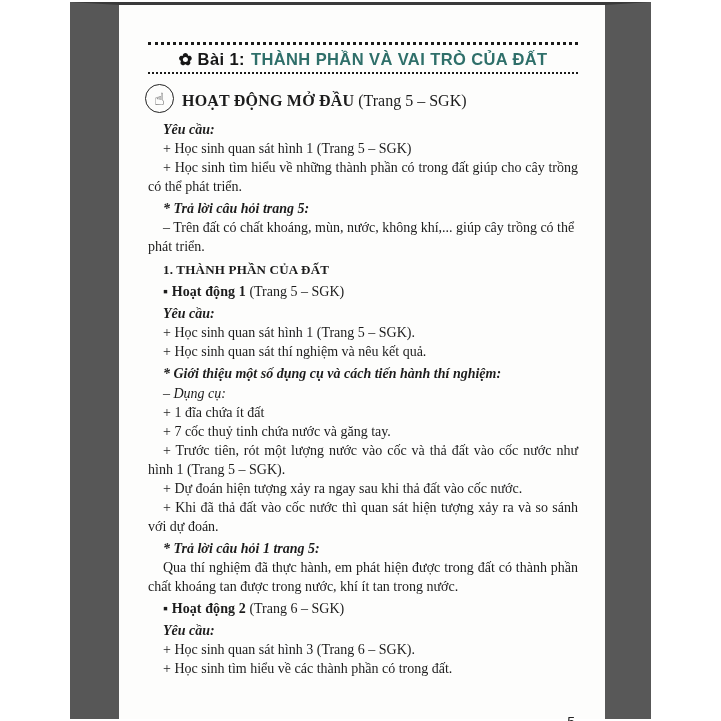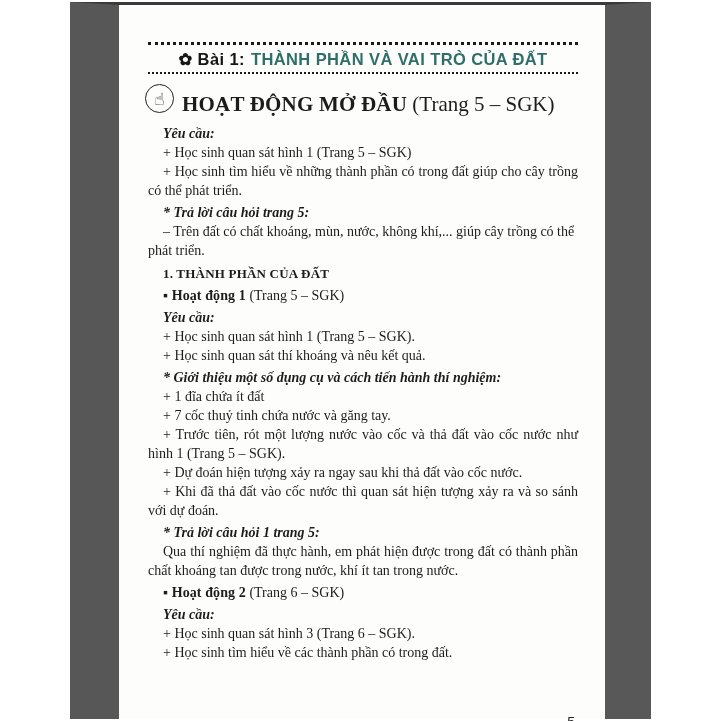--- a/index.html
+++ b/index.html
@@ -60,7 +60,7 @@
   }
   .sec-title {
     margin: 8px 0 0 8px;
-    font-size: 21px;
+    font-size: 16px;
   }
   .sec-title b { letter-spacing: 0.2px; }
   

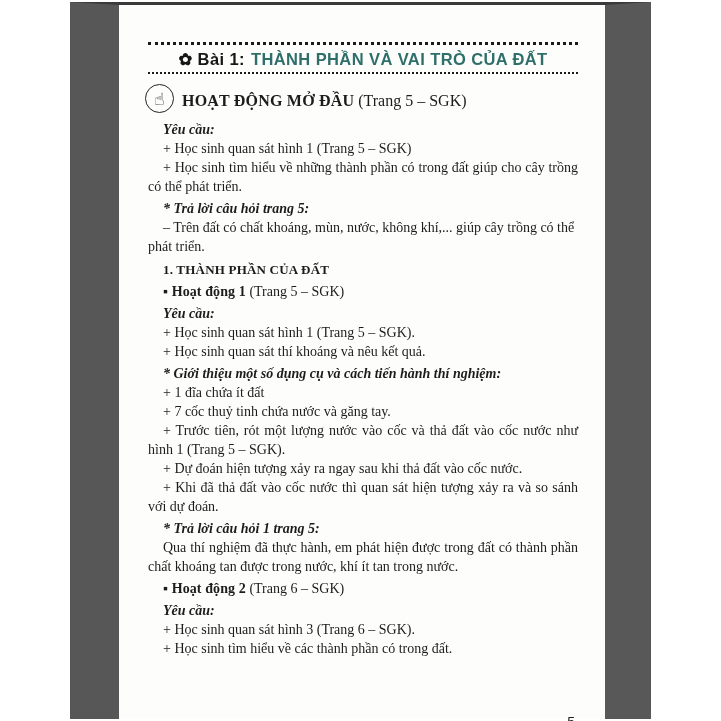--- a/index.html
+++ b/index.html
@@ -113,7 +113,7 @@
         <p class="para act"><b>▪ Hoạt động 1</b> (Trang 5 – SGK)</p>
         <p class="para bi">Yêu cầu:</p>
         <p class="para p">+ Học sinh quan sát hình 1 (Trang 5 – SGK).</p>
-        <p class="para p">+ Học sinh quan sát thí khoáng và nêu kết quả.</p>
+        <p class="para p">+ Học sinh quan sát thí nghiệm và nêu kết quả.</p>
         <p class="para bi">* Giới thiệu một số dụng cụ và cách tiến hành thí nghiệm:</p>
         <p class="para p">+ 1 đĩa chứa ít đất</p>
         <p class="para p">+ 7 cốc thuỷ tinh chứa nước và găng tay.</p>

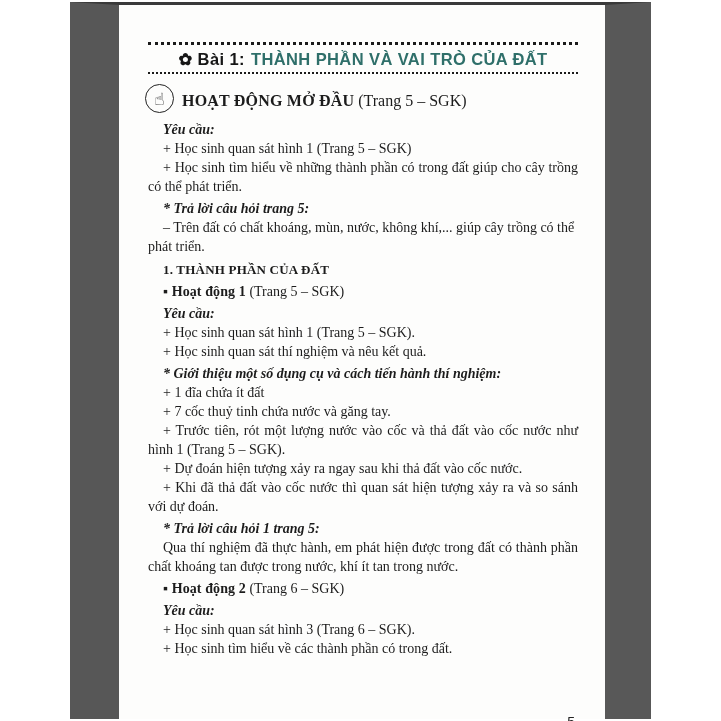--- a/index.html
+++ b/index.html
@@ -115,6 +115,7 @@
         <p class="para p">+ Học sinh quan sát hình 1 (Trang 5 – SGK).</p>
         <p class="para p">+ Học sinh quan sát thí nghiệm và nêu kết quả.</p>
         <p class="para bi">* Giới thiệu một số dụng cụ và cách tiến hành thí nghiệm:</p>
+        <p class="para i">– Dụng cụ:</p>
         <p class="para p">+ 1 đĩa chứa ít đất</p>
         <p class="para p">+ 7 cốc thuỷ tinh chứa nước và găng tay.</p>
         <p class="para p j">+ Trước tiên, rót một lượng nước vào cốc và thả đất vào cốc nước như hình 1 (Trang 5 – SGK).</p>

